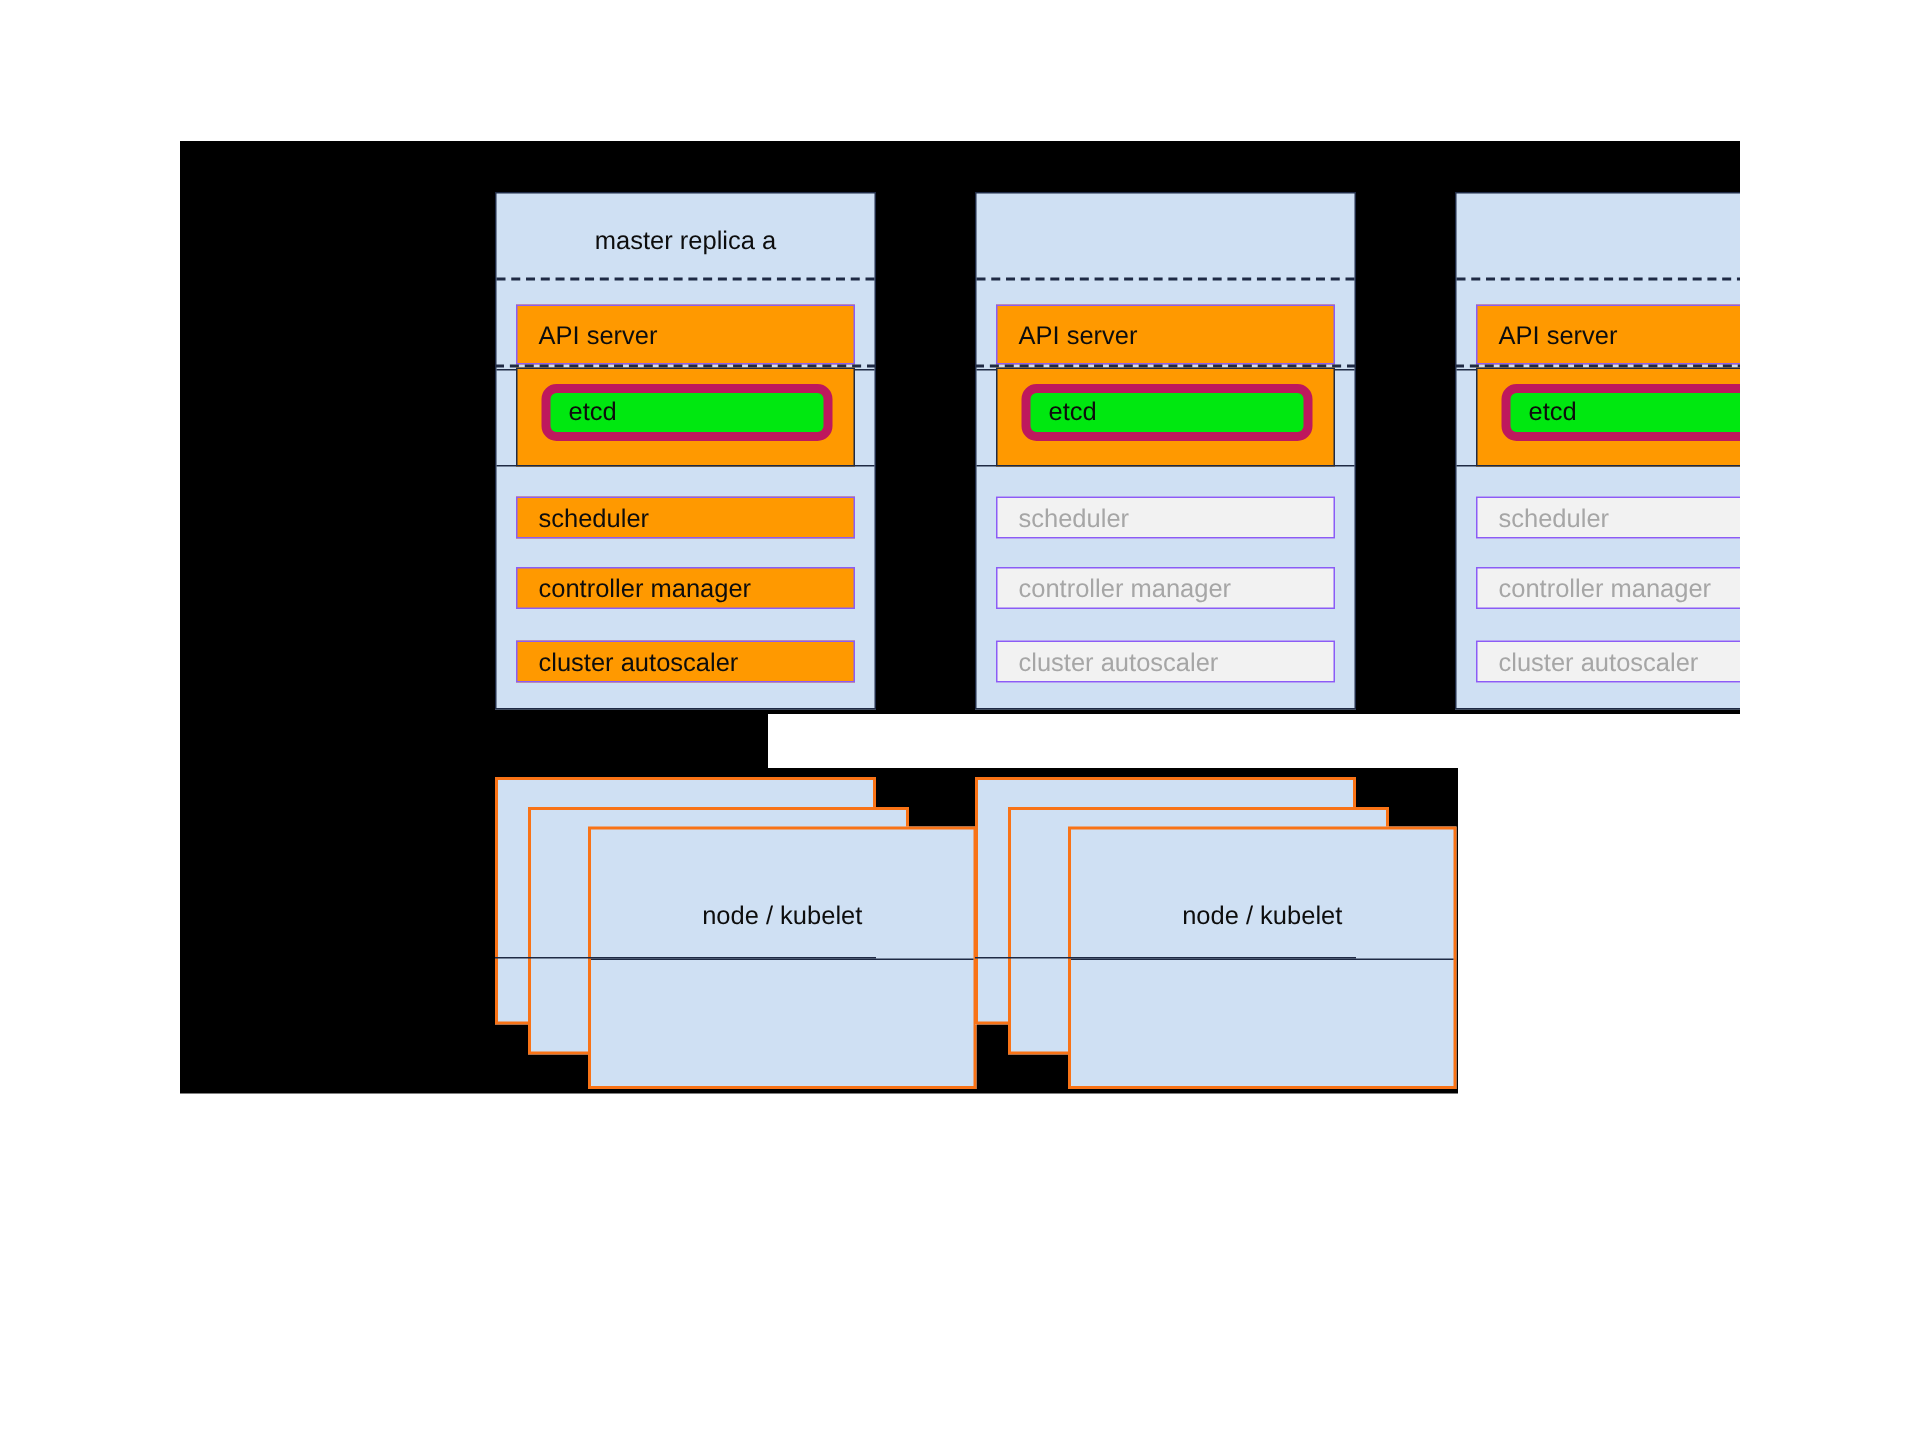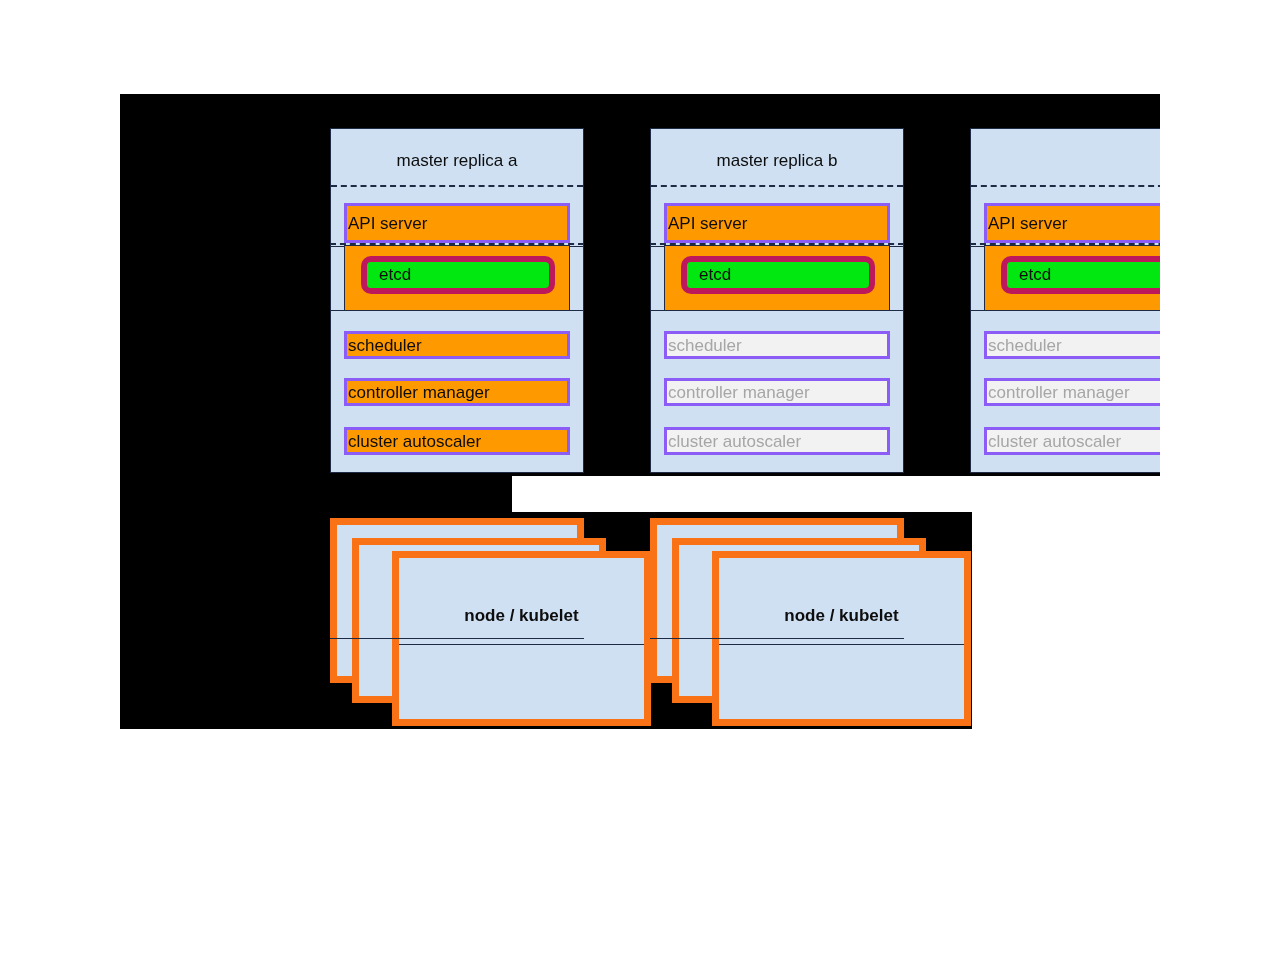--- a/index.html
+++ b/index.html
@@ -145,7 +145,6 @@
   <div class="comp active" style="left:344px; top:427px; width:226px; height:28px;">cluster autoscaler</div>
 
   <div class="replica" style="left:650px; top:128px; width:254px; height:345px;">
-    <div class="replica-title">master replica b</div>
     <div class="dashed-sep" style="top:56px;"></div>
     <div class="hrule" style="top:117px;"></div>
     <div class="hrule" style="top:181px;"></div>

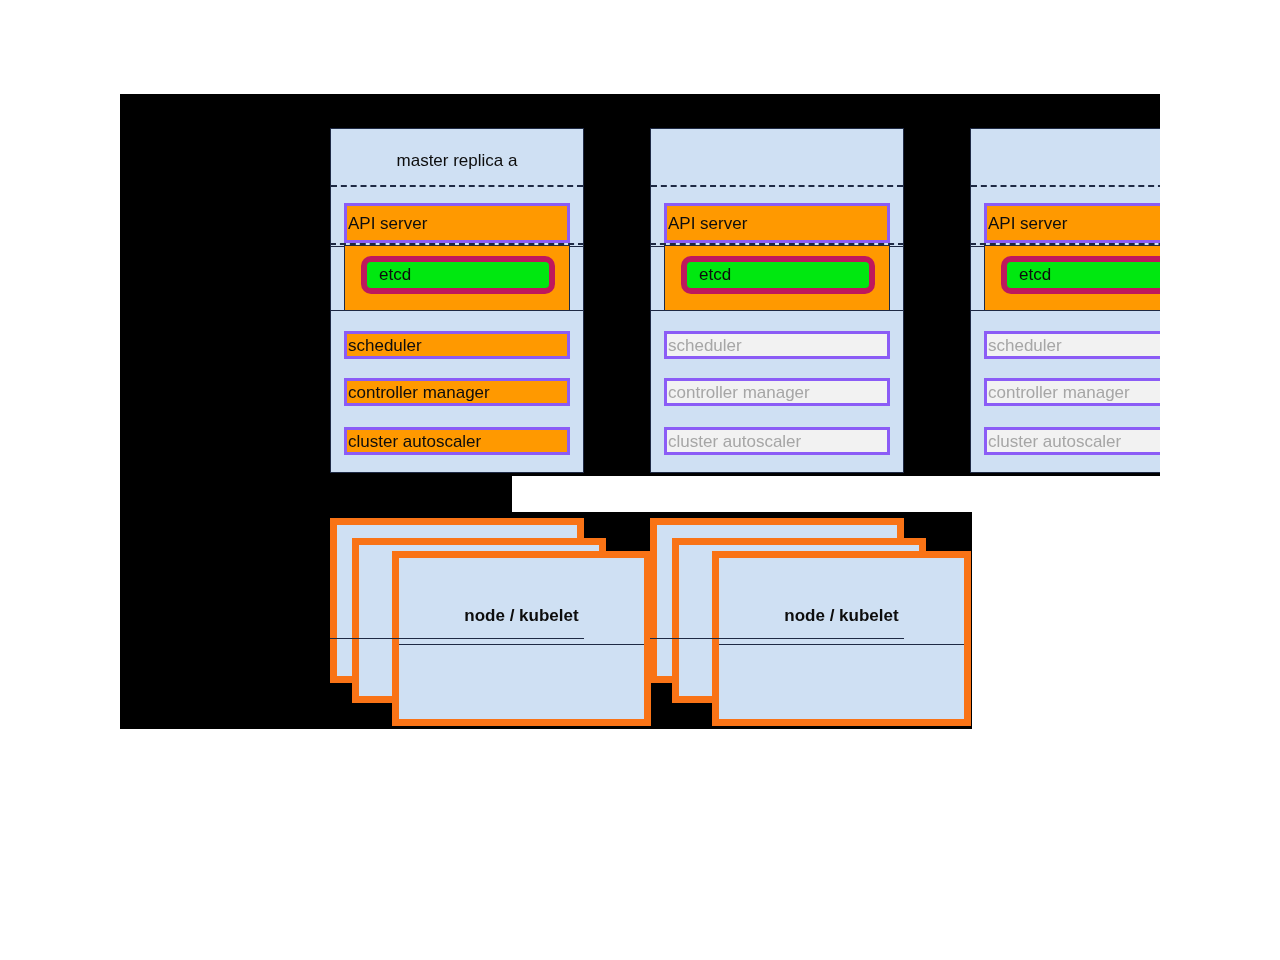--- a/index.html
+++ b/index.html
@@ -69,12 +69,12 @@
   .comp {
     position: absolute;
     box-sizing: border-box;
-    border: 3px solid #8b5cf6;
+    border: 1px solid #8b5cf6;
     font-size: 17px;
     line-height: 1;
     display: flex;
     align-items: center;
-    padding-left: 1px;
+    padding-left: 14px;
     color: #0d0d0d;
   }
   .comp.active {

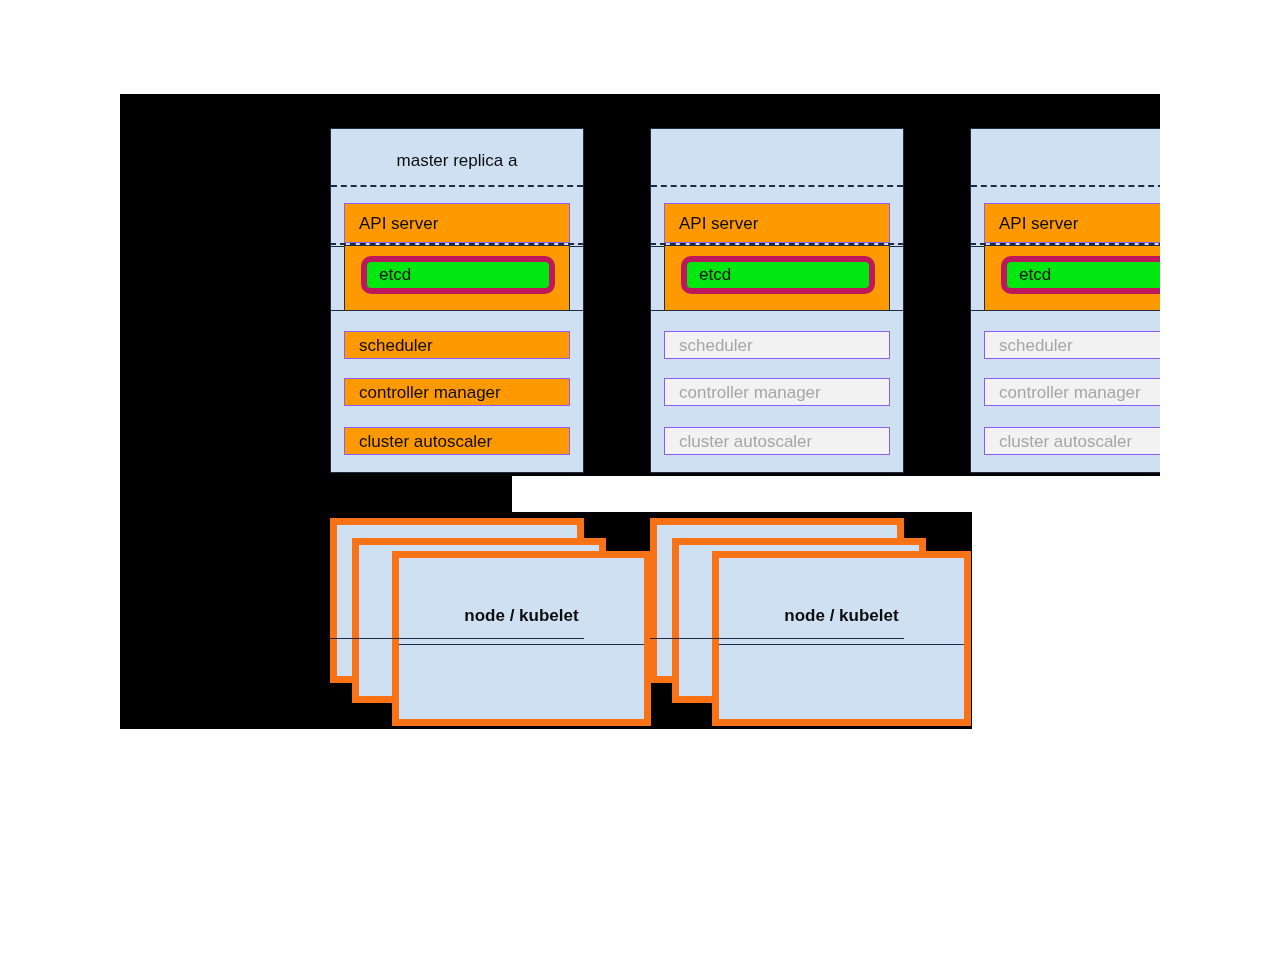--- a/index.html
+++ b/index.html
@@ -29,8 +29,7 @@
     position: absolute;
     box-sizing: border-box;
     background: #cfe0f3;
-    border: 7px solid #f97316;
-    font-weight: bold;
+    border: 2px solid #f97316;
   }
 
   .replica {

